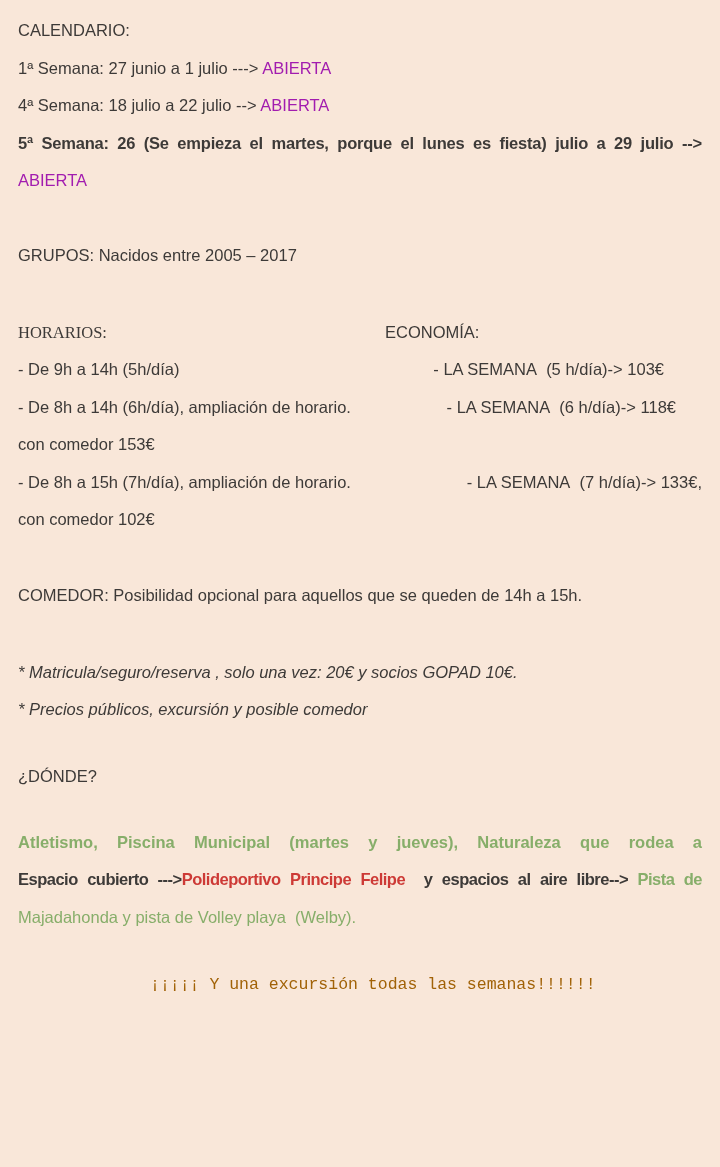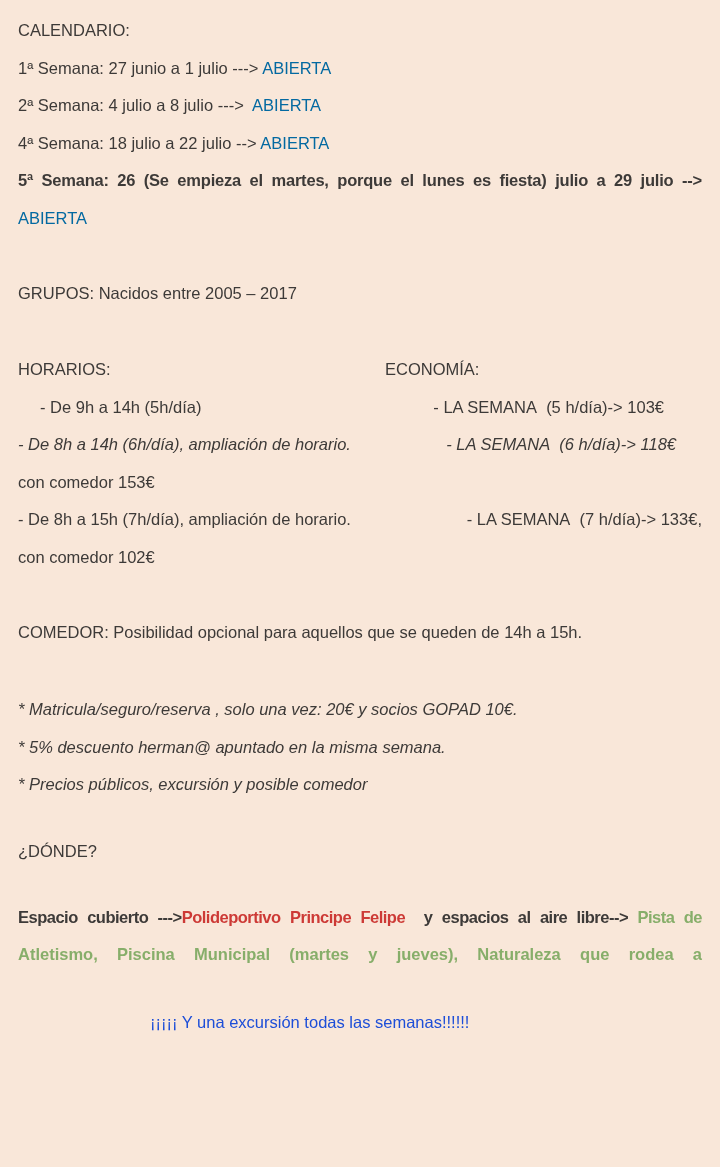--- a/index.html
+++ b/index.html
@@ -13,7 +13,7 @@
     overflow: hidden;
   }
   p { margin: 0; line-height: 37.5px; }
-  .link { color: #0369a1; text-decoration: none; cursor: pointer; }
+  .link { color: #a21caf; text-decoration: none; cursor: pointer; }
   .red { color: #cd3a36; }
   .green { color: #87ae6a; }
   .jlast { text-align: justify; text-align-last: justify; font-weight: bold; }

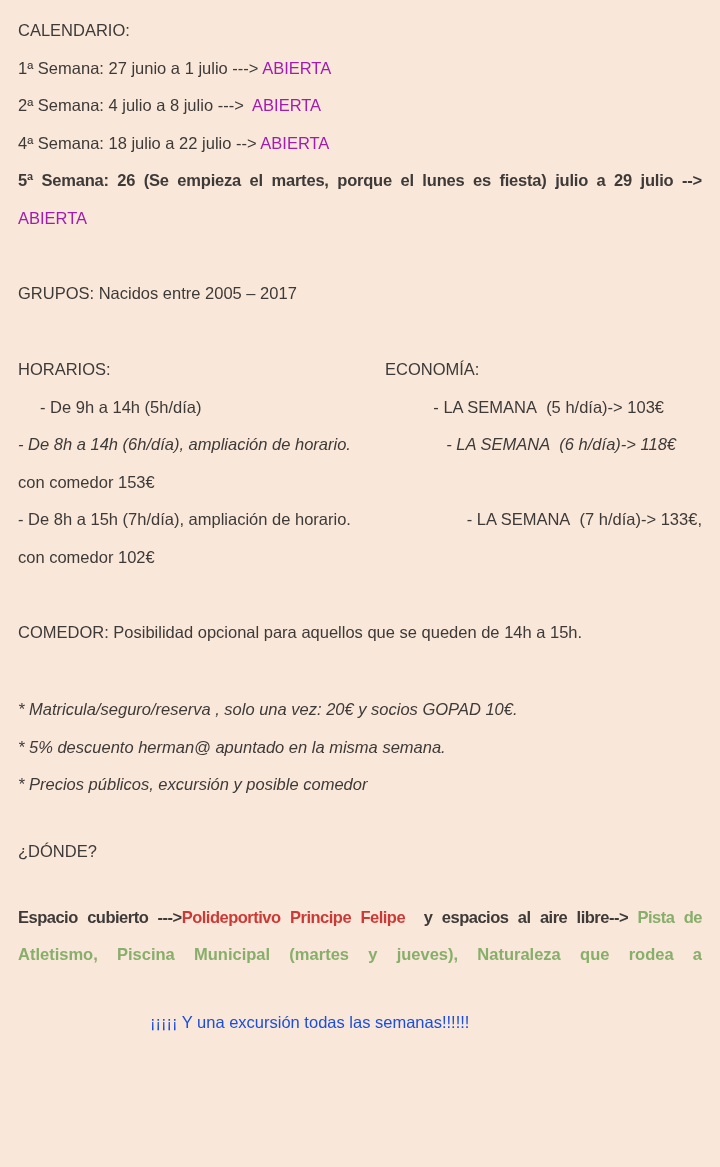--- a/index.html
+++ b/index.html
@@ -42,7 +42,6 @@
 
     <p><span>1ª Semana: 27 junio a 1 julio ---&gt; </span><a class="link">ABIERTA</a></p>
 
-    <p><span>2ª Semana: 4 julio a 8 julio ---&gt;&nbsp; </span><a class="link">ABIERTA</a></p>
 
 
     <p><span>4ª Semana: 18 julio a 22 julio --&gt; </span><a class="link">ABIERTA</a></p>

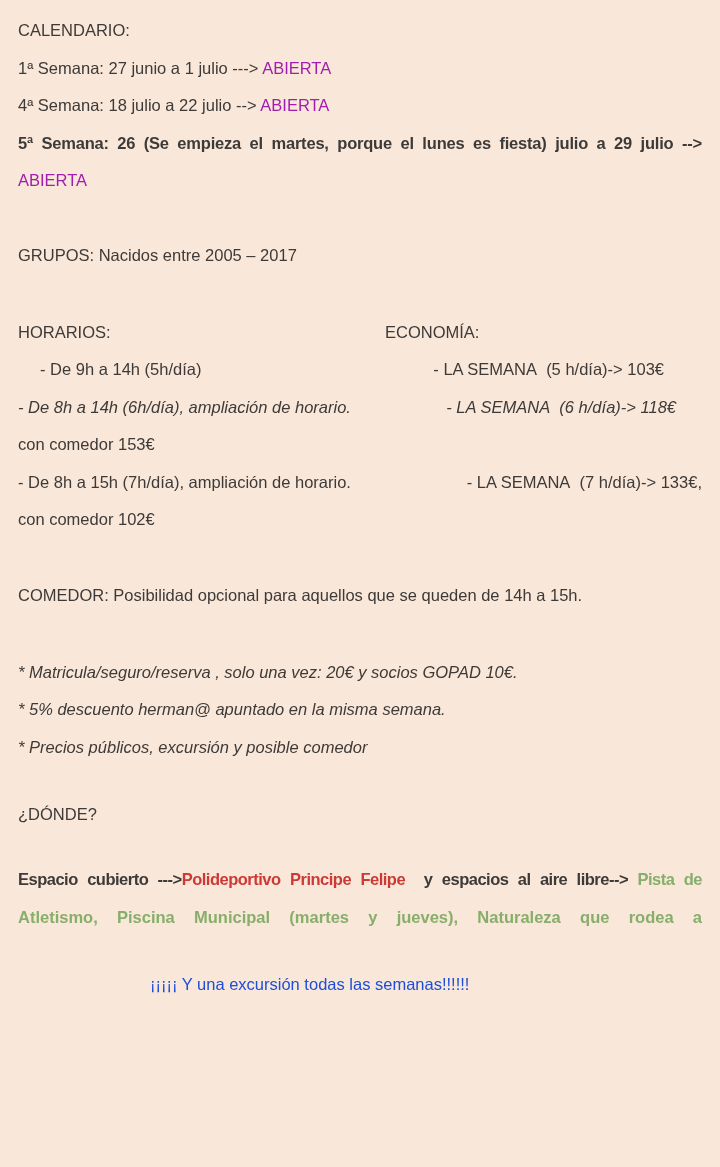--- a/index.html
+++ b/index.html
@@ -20,7 +20,7 @@
   .tight { letter-spacing: -0.5px; }
   .tight-sm { letter-spacing: -0.2px; }
   .cols-header { display: flex; margin-top: 39px; line-height: 37.5px; }
-  .cols-header .colL { width: 367px; flex: none; }
+  .cols-header .colL { width: 367px; flex: none; font-family: Liberation Serif, serif; }
   .hrow { display: flex; justify-content: space-between; line-height: 37.5px; }
   .hrow span { white-space: nowrap; }
   .hrow.pr1 { padding-right: 38px; margin-left: 22px; }

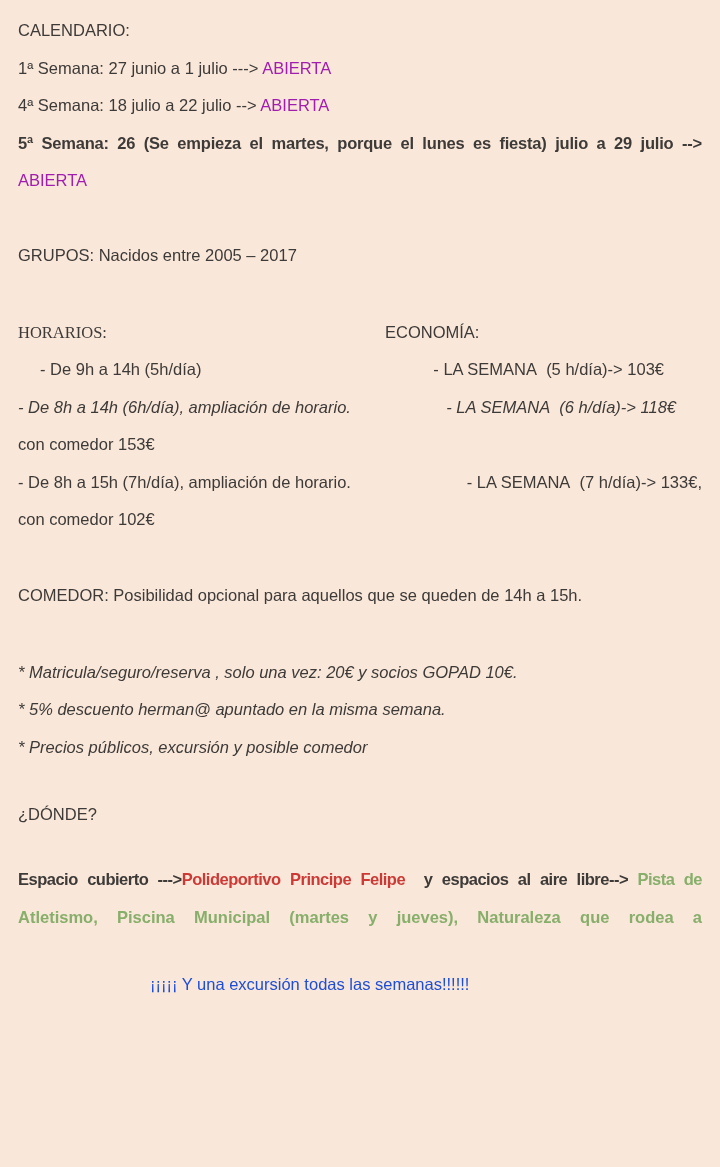--- a/index.html
+++ b/index.html
@@ -23,7 +23,7 @@
   .cols-header .colL { width: 367px; flex: none; font-family: Liberation Serif, serif; }
   .hrow { display: flex; justify-content: space-between; line-height: 37.5px; }
   .hrow span { white-space: nowrap; }
-  .hrow.pr1 { padding-right: 38px; margin-left: 22px; }
+  .hrow.pr1 { padding-right: 38px; }
   .hrow.pr2 { padding-right: 26px; font-style: italic; }
   #grupos { margin-top: 37.5px; }
   #comedor { margin-top: 38px; }

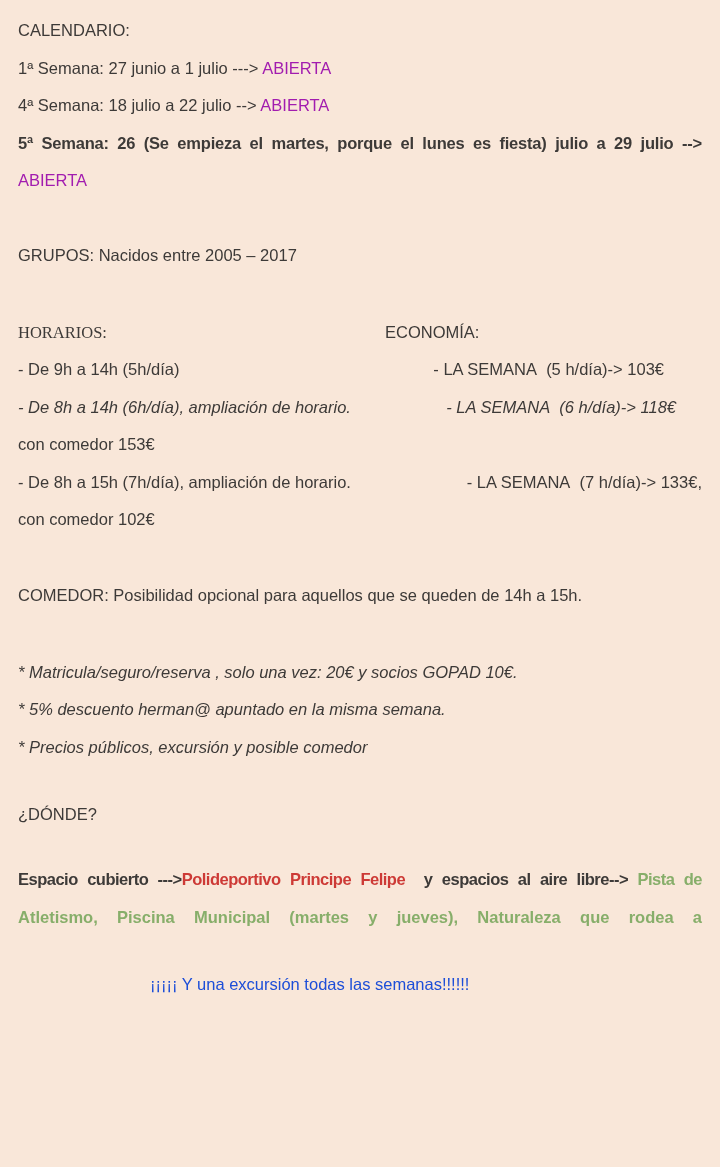--- a/index.html
+++ b/index.html
@@ -24,7 +24,7 @@
   .hrow { display: flex; justify-content: space-between; line-height: 37.5px; }
   .hrow span { white-space: nowrap; }
   .hrow.pr1 { padding-right: 38px; }
-  .hrow.pr2 { padding-right: 26px; font-style: italic; }
+  .hrow.pr2 { padding-right: 26px; }
   #grupos { margin-top: 37.5px; }
   #comedor { margin-top: 38px; }
   #notas { margin-top: 39.5px; font-style: italic; }

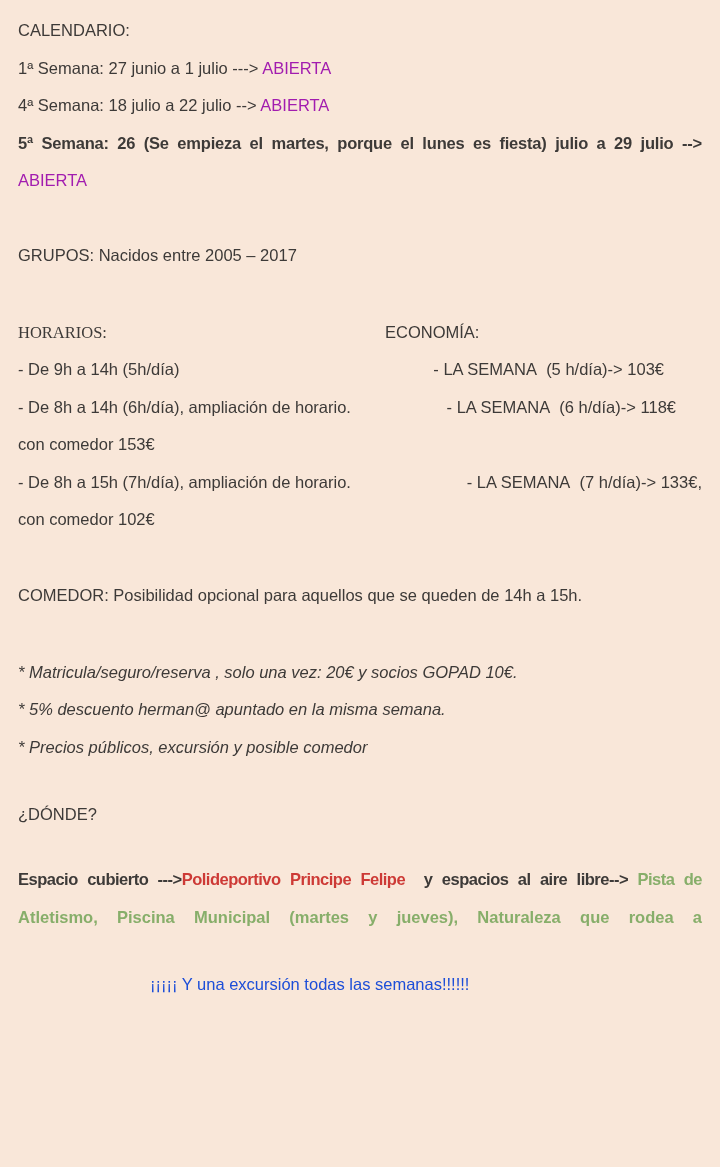--- a/index.html
+++ b/index.html
@@ -79,7 +79,6 @@
 
   <section id="notas">
     <p>* Matricula/seguro/reserva , solo una vez: 20€ y socios GOPAD 10€.</p>
-    <p>* 5% descuento herman@ apuntado en la misma semana.</p>
     <p>* Precios públicos, excursión y posible comedor</p>
   </section>
 

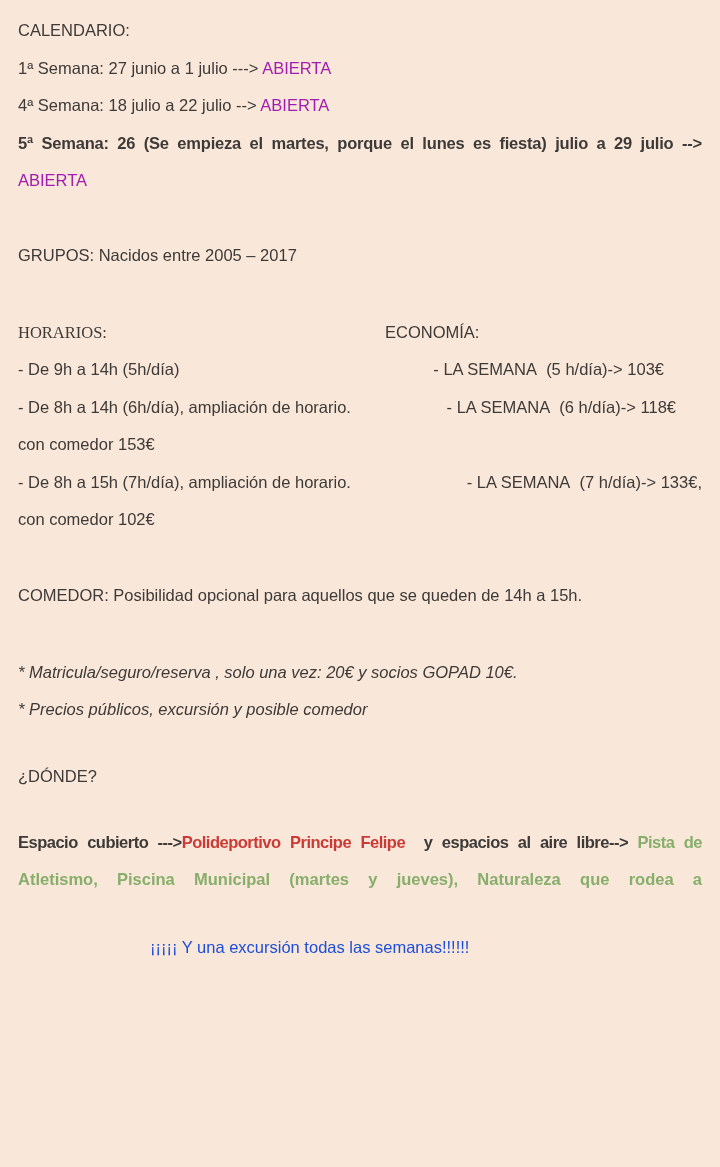--- a/index.html
+++ b/index.html
@@ -85,8 +85,8 @@
   <p id="donde-heading">¿DÓNDE?</p>
 
   <div id="donde-par">
+    <p class="jlast green">Atletismo, Piscina Municipal (martes y jueves), Naturaleza que rodea a</p>
     <p class="jlast tight"><span>Espacio cubierto ---&gt;</span><span class="red">Polideportivo Principe Felipe</span><span>&nbsp; y espacios al aire libre--&gt;</span><span class="green"> Pista de</span></p>
-    <p class="jlast green">Atletismo, Piscina Municipal (martes y jueves), Naturaleza que rodea a</p>
   </div>
 
   <p id="footer-line">¡¡¡¡¡ Y una excursión todas las semanas!!!!!!</p>

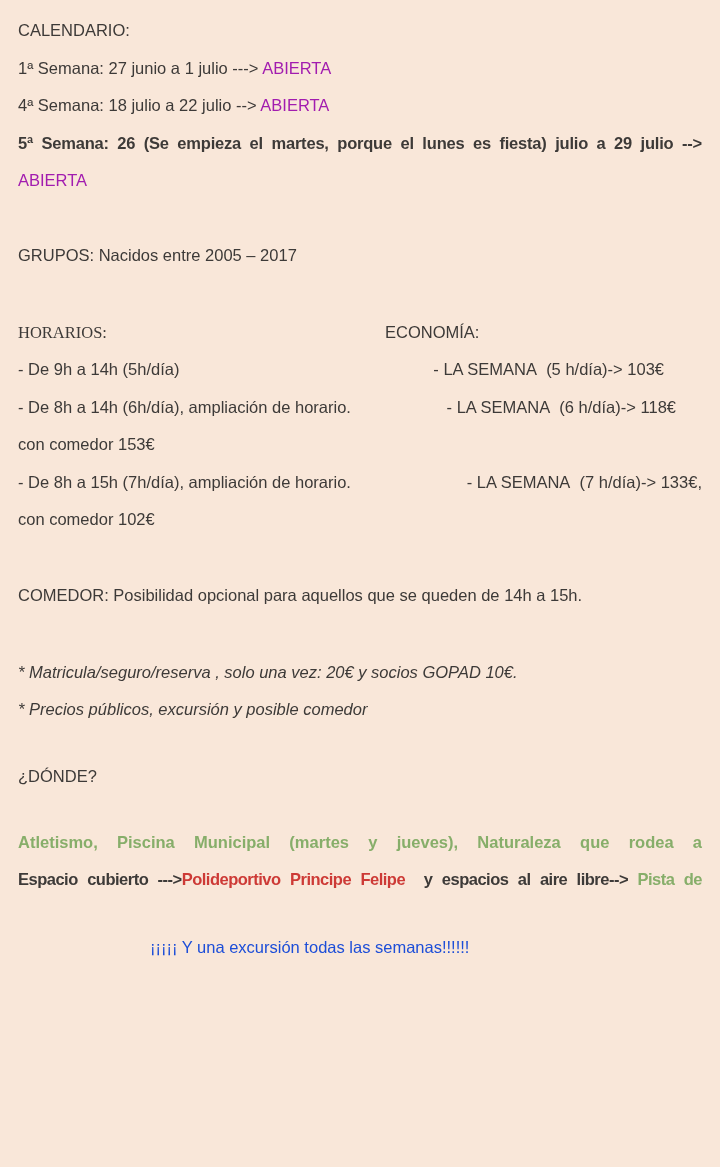--- a/index.html
+++ b/index.html
@@ -87,6 +87,7 @@
   <div id="donde-par">
     <p class="jlast green">Atletismo, Piscina Municipal (martes y jueves), Naturaleza que rodea a</p>
     <p class="jlast tight"><span>Espacio cubierto ---&gt;</span><span class="red">Polideportivo Principe Felipe</span><span>&nbsp; y espacios al aire libre--&gt;</span><span class="green"> Pista de</span></p>
+    <p class="green">Majadahonda y pista de Volley playa&nbsp; (Welby).</p>
   </div>
 
   <p id="footer-line">¡¡¡¡¡ Y una excursión todas las semanas!!!!!!</p>

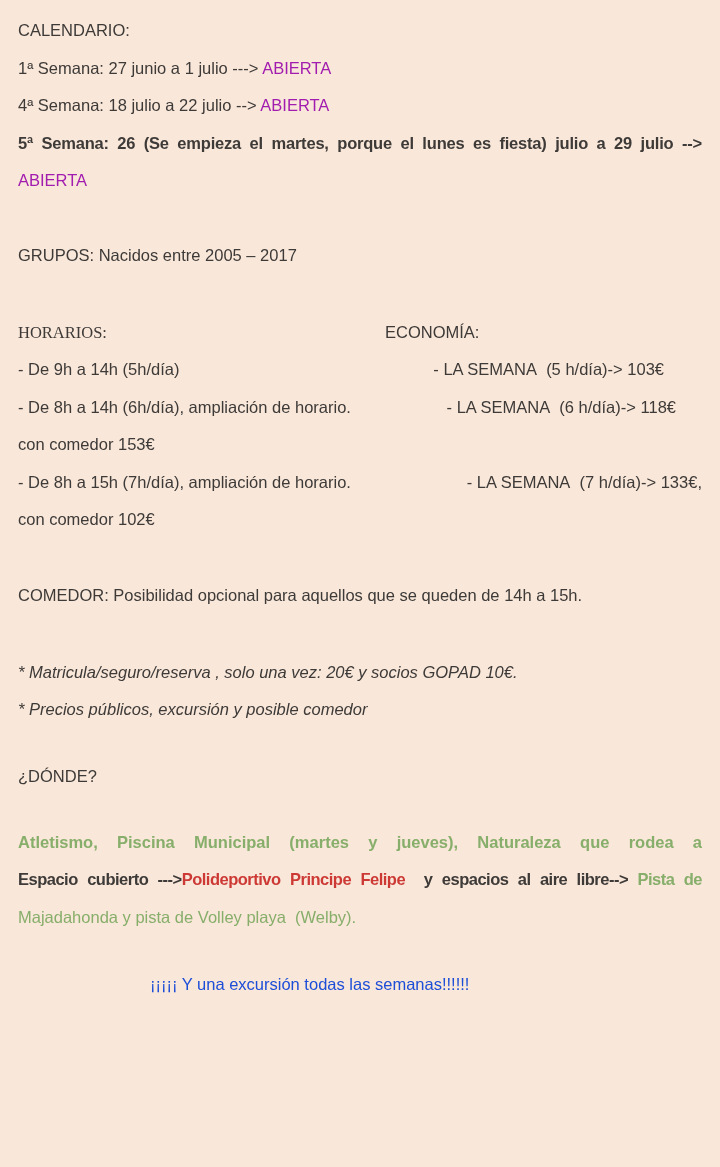--- a/index.html
+++ b/index.html
@@ -30,7 +30,7 @@
   #notas { margin-top: 39.5px; font-style: italic; }
   #donde-heading { margin-top: 29.5px; }
   #donde-par { margin-top: 28px; }
-  #footer-line { margin-top: 30px; padding-left: 132px; color: #1d4ed8; }
+  #footer-line { margin-top: 30px; padding-left: 132px; color: #a16207; font-family: Liberation Mono, monospace; }
 </style>
 </head>
 <body>

